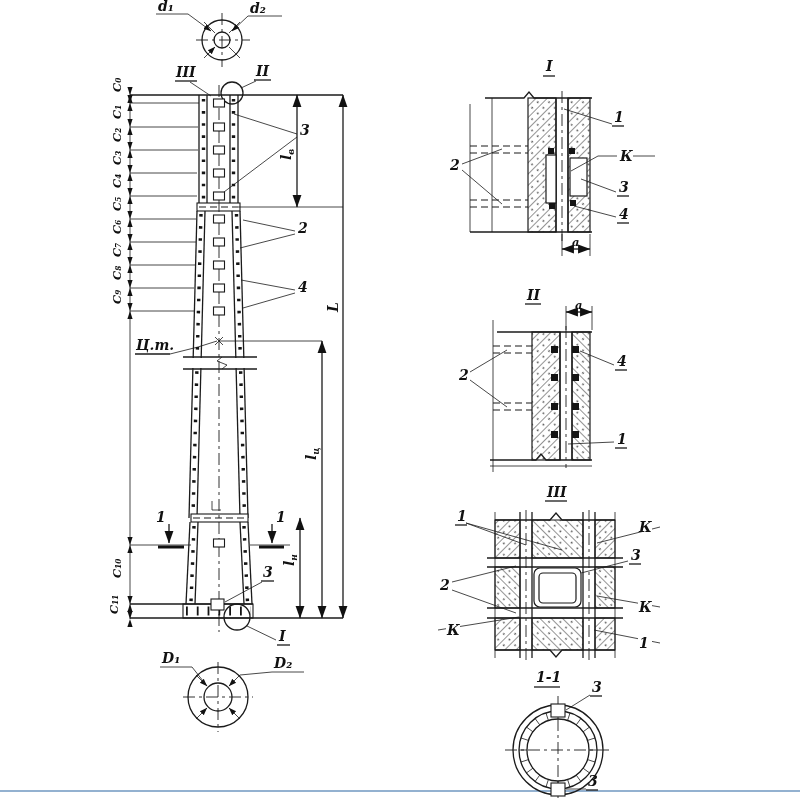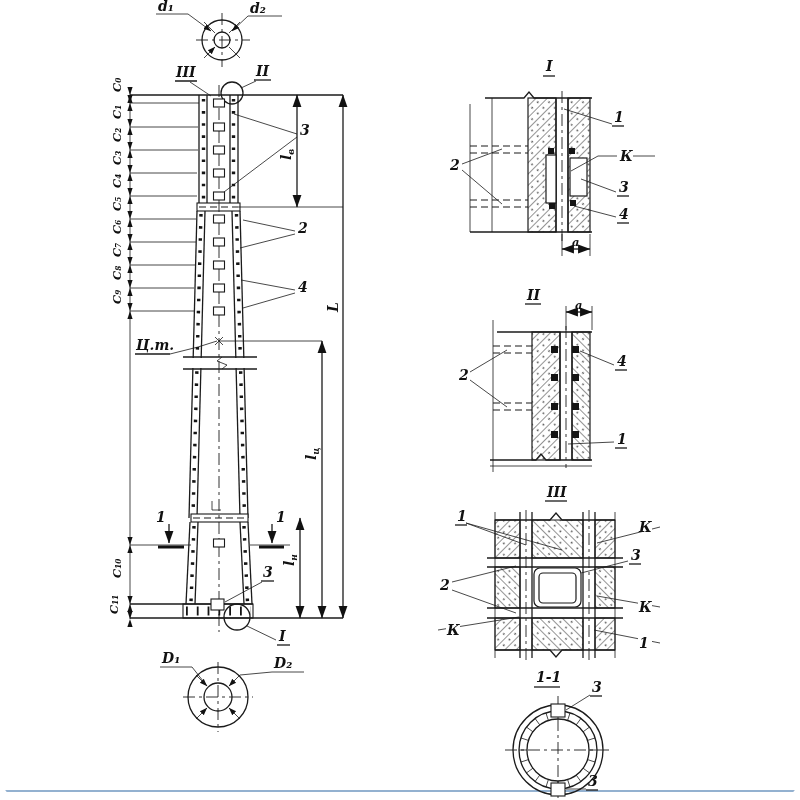--- a/index.html
+++ b/index.html
@@ -3,7 +3,7 @@
 <meta charset="utf-8">
 <style>
   html,body{margin:0;padding:0;background:#fff;}
-  .stage{width:800px;height:800px;position:relative;background:#fff;overflow:hidden;border-radius:25px;}
+  .stage{width:800px;height:800px;position:relative;background:#fff;overflow:hidden;}
   svg{display:block}
   .ln{stroke:#1b1b1b;stroke-width:1.3;fill:none;stroke-linecap:butt}
   .thin{stroke:#1b1b1b;stroke-width:0.8;fill:none}

